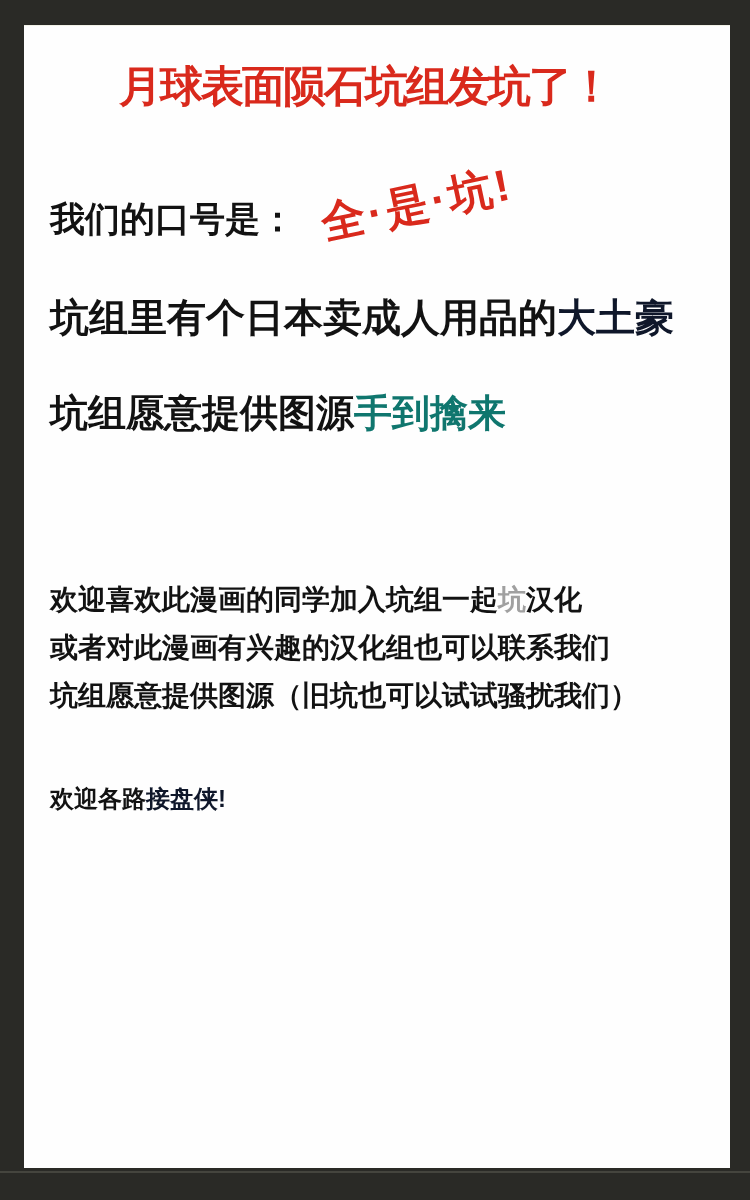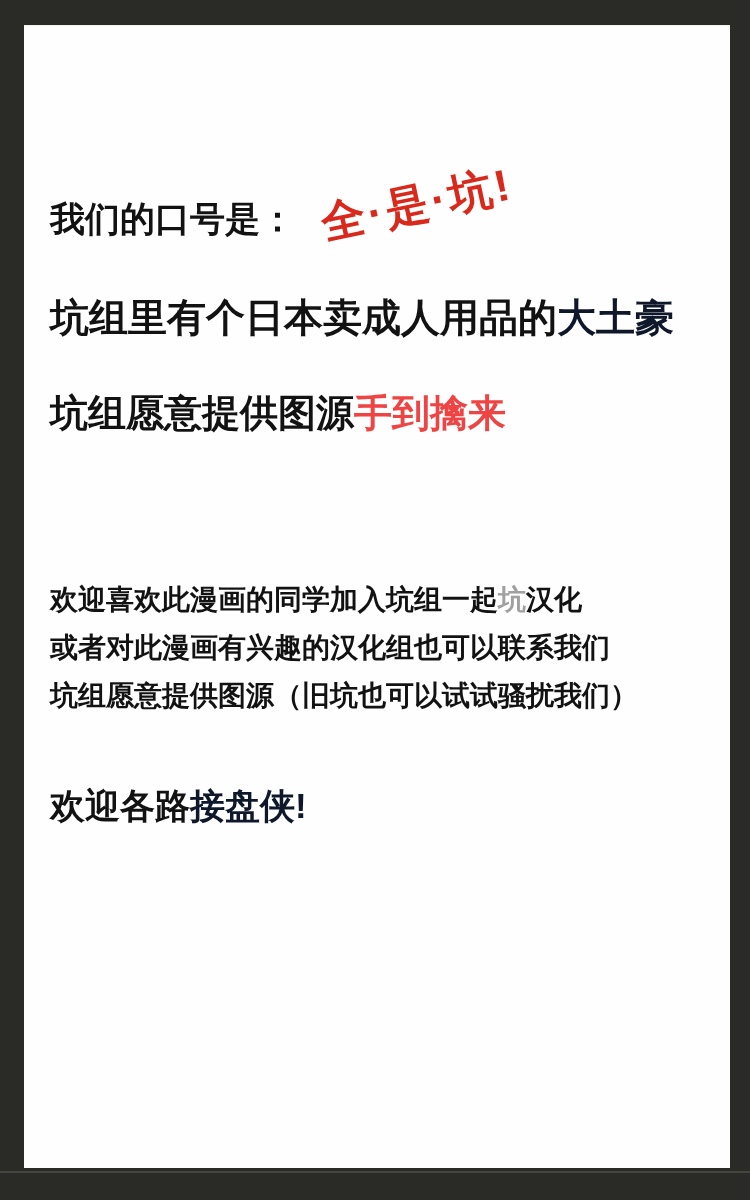--- a/index.html
+++ b/index.html
@@ -103,6 +103,7 @@
 <div class="frame">
   <div class="page">
 
+    <div class="txt title">月球表面陨石坑组发坑了！</div>
 
     <div class="txt slogan-label">我们的口号是：</div>
 

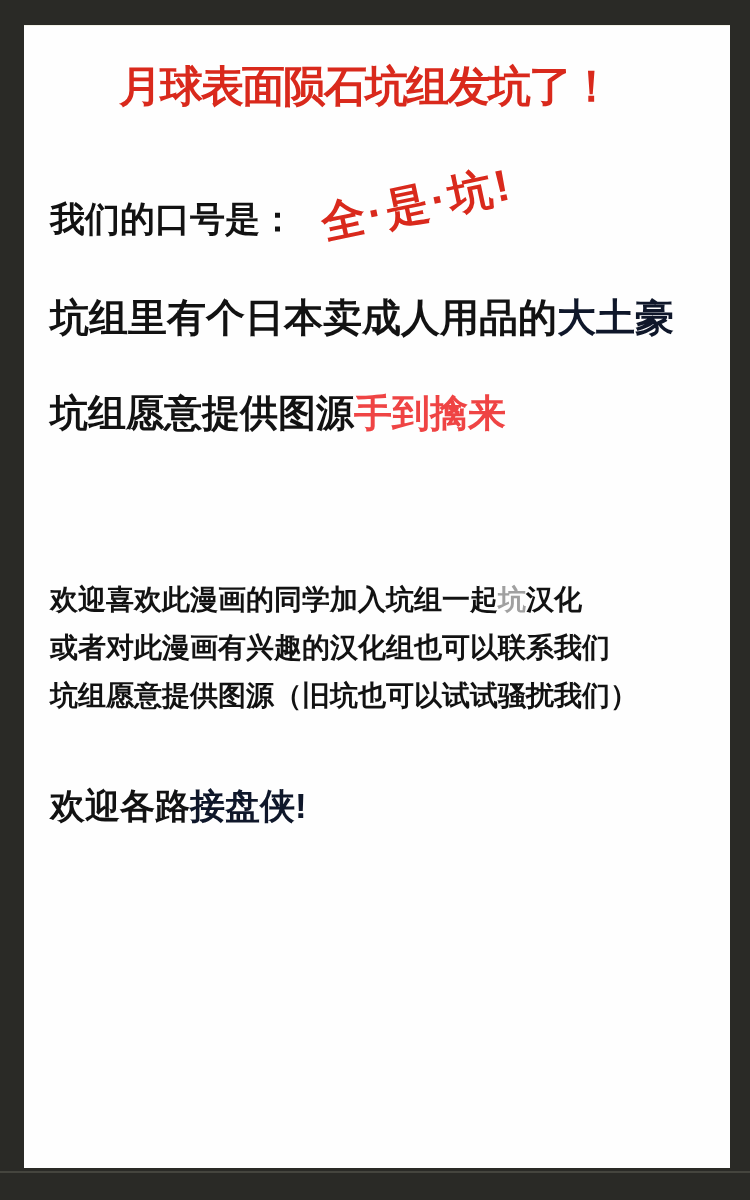--- a/index.html
+++ b/index.html
@@ -94,7 +94,7 @@
     font-size: 35px;
   }
   .hl-red    { color: #0f172a; }
-  .hl-blue   { color: #ef4444; }
+  .hl-blue   { color: #0f766e; }
   .hl-gray   { color: #a0a0a0; }
 </style>
 </head>

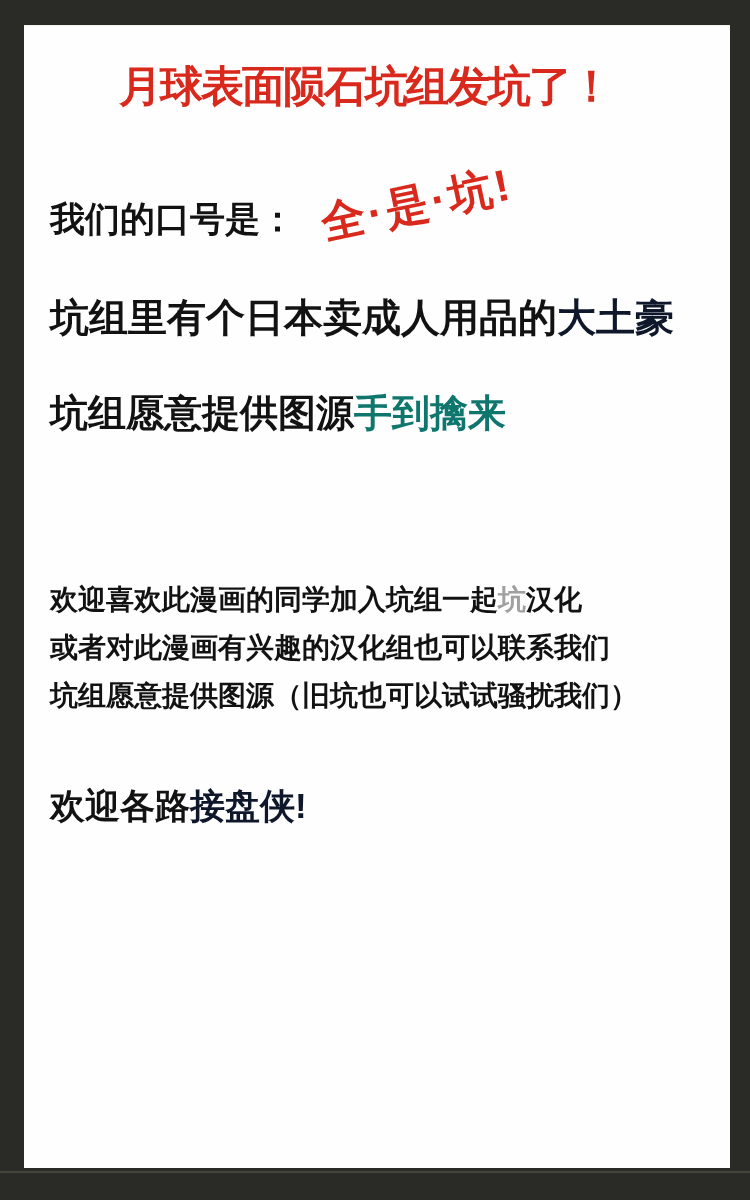--- a/index.html
+++ b/index.html
@@ -91,7 +91,7 @@
   .closing {
     left: 26px;
     top: 758px;
-    font-size: 35px;
+    font-size: 24px;
   }
   .hl-red    { color: #0f172a; }
   .hl-blue   { color: #0f766e; }

